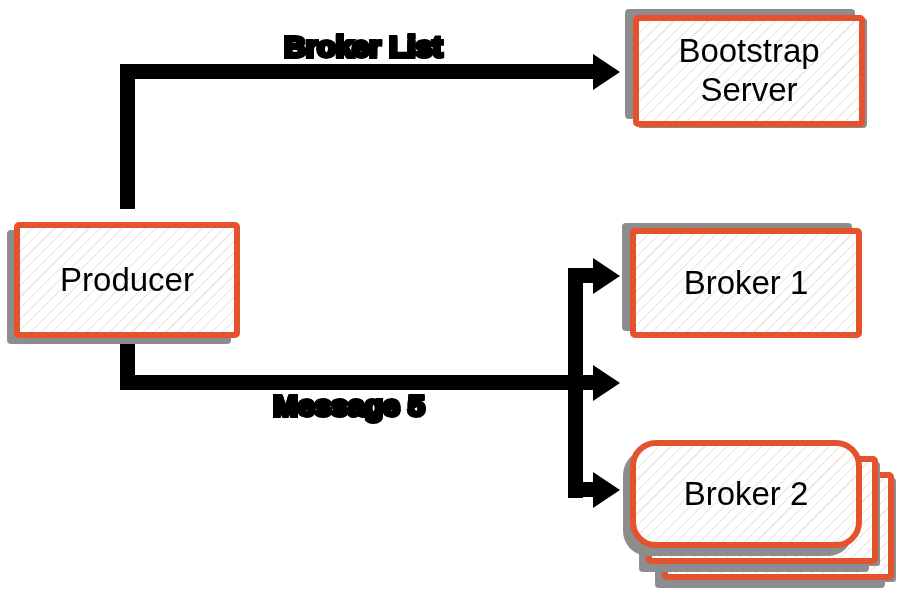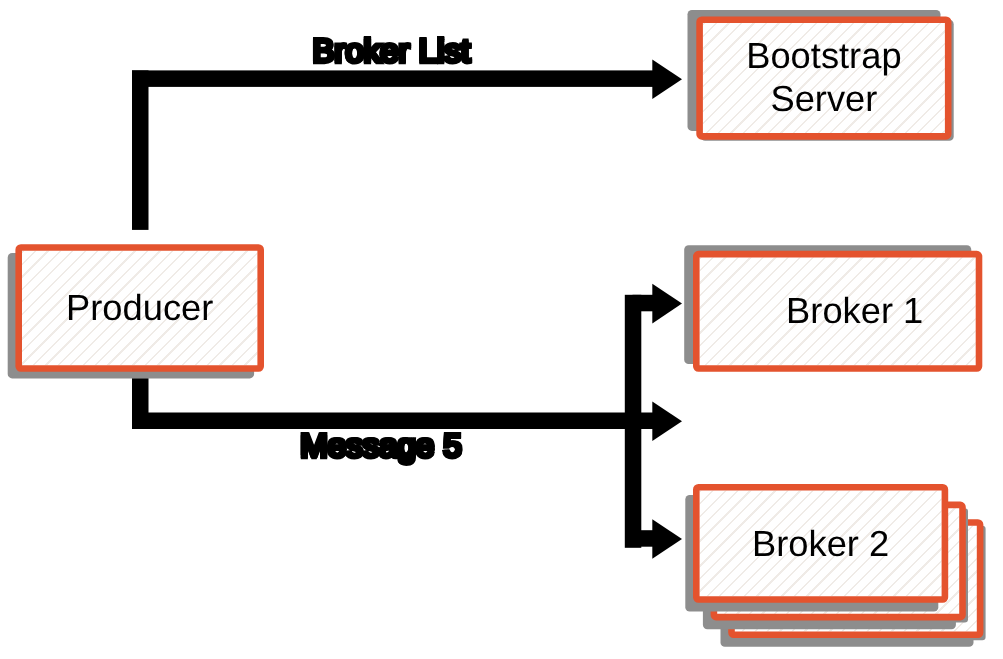--- a/index.html
+++ b/index.html
@@ -38,7 +38,7 @@
     position: absolute; z-index: 3;
     color: #000;
     font-size: 30px;
-    font-weight: normal;
+    font-weight: bold;
     letter-spacing: 0px;
     white-space: nowrap;
     -webkit-text-stroke: 4px #000;

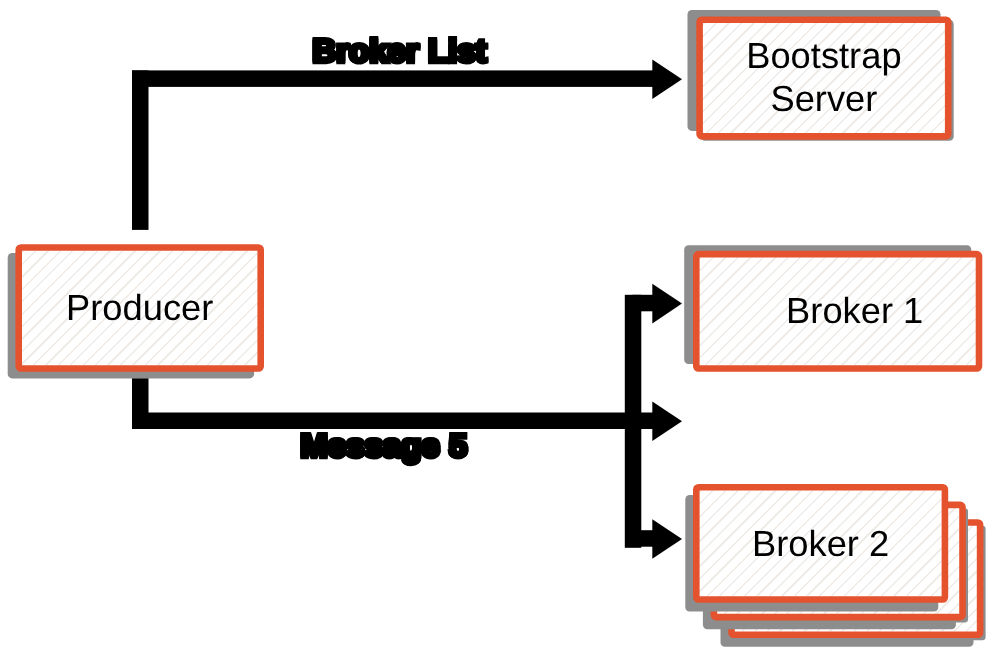--- a/index.html
+++ b/index.html
@@ -75,7 +75,6 @@
   #node-broker1 {
     left: 630px; top: 228px; width: 220px; height: 98px;
     box-shadow: -9px -6px 0 -1px #8d8d8d;
-    padding-left: 31px;
   }
   .stack-card {
     position: absolute; z-index: 1;

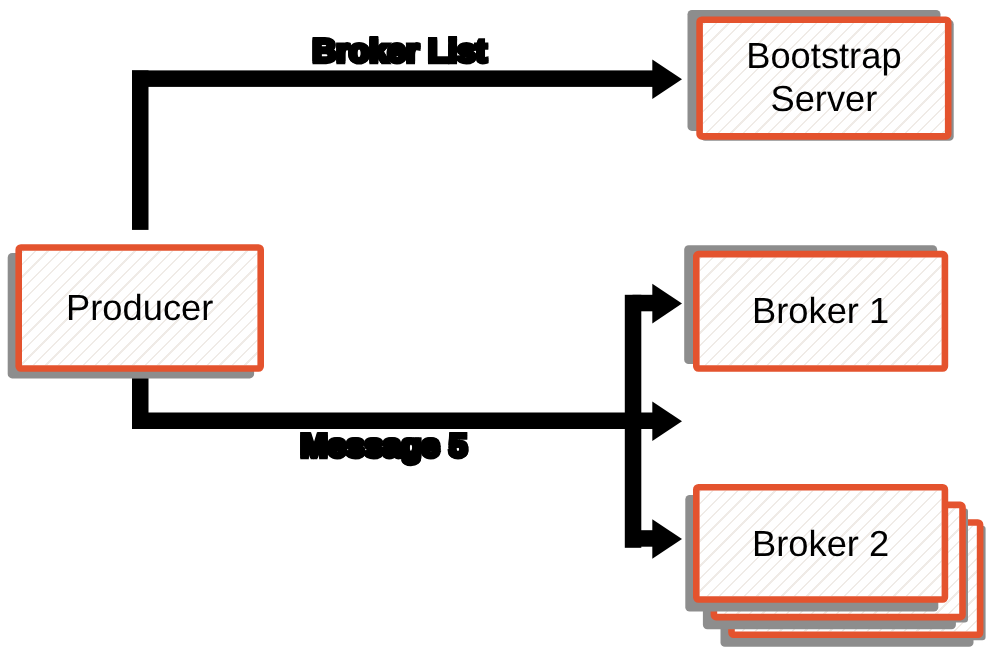--- a/index.html
+++ b/index.html
@@ -93,6 +93,7 @@
     left: 630px; top: 440px; width: 220px; height: 96px;
     box-shadow: -8px 9px 0 -1px #8d8d8d;
     z-index: 2;
+    border-radius: 26px;
   }
   .node-label { padding: 0 8px; }
 </style>

